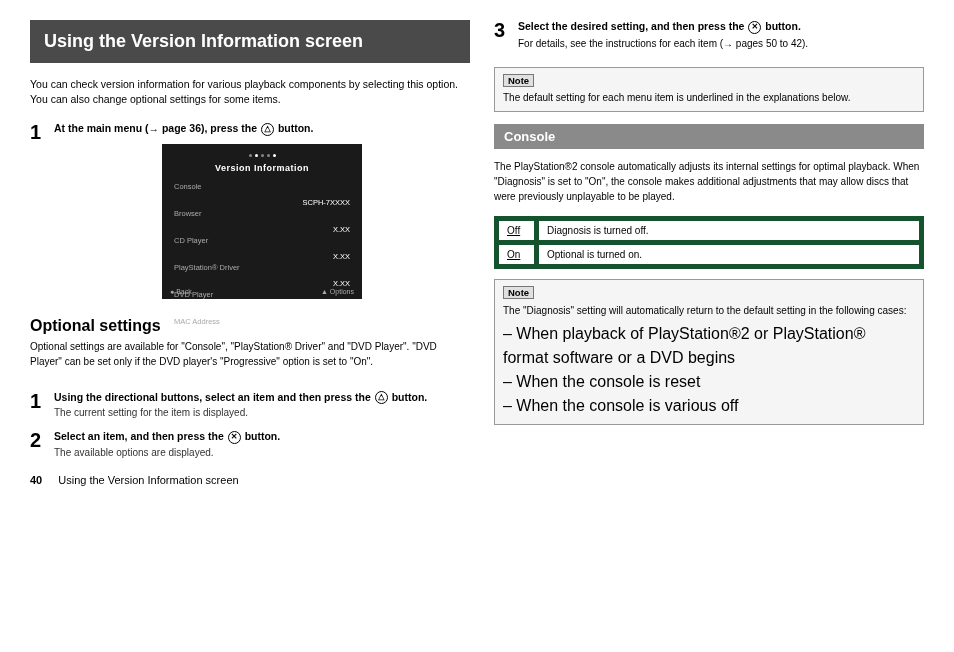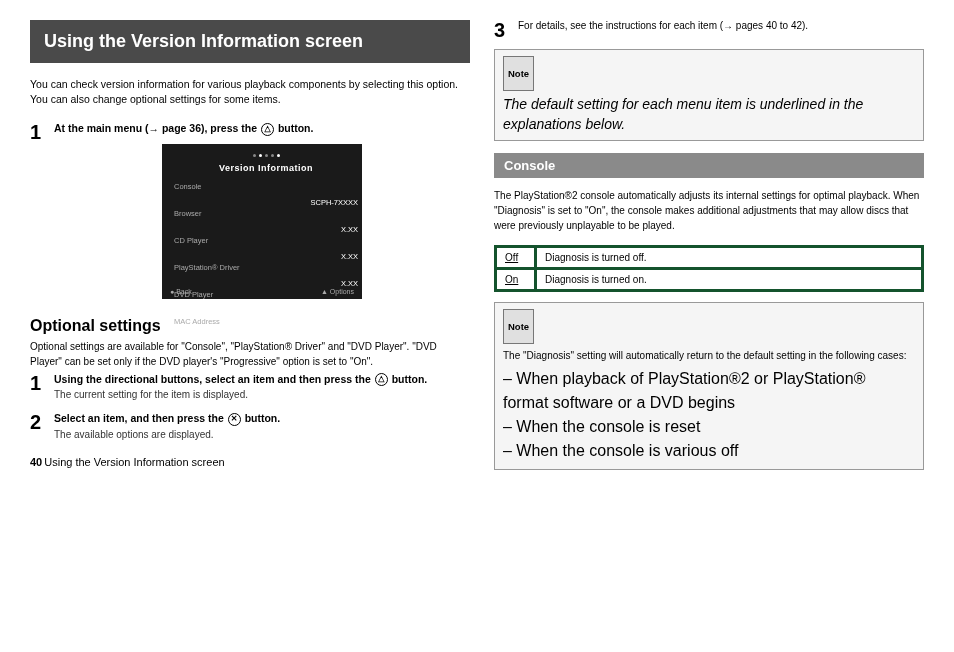--- a/index.html
+++ b/index.html
@@ -346,6 +346,9 @@
     <div class="step" style="margin-bottom:8px;">
       <div class="step-number">3</div>
       <div class="step-content">
+        <div class="step3-heading">
+          <span>Select the desired setting, and then press the </span><span class="circle-btn">✕</span><span> button.</span>
+        </div>
         <div class="step3-sub">For details, see the instructions for each item (→ pages 40 to 42).</div>
       </div>
     </div>

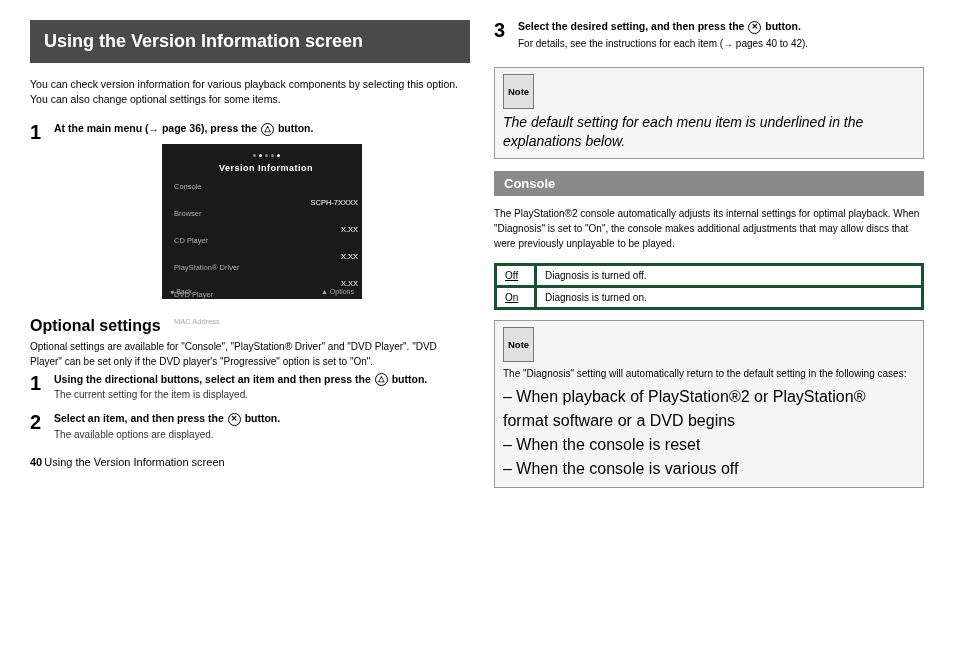--- a/index.html
+++ b/index.html
@@ -349,7 +349,7 @@
         <div class="step3-heading">
           <span>Select the desired setting, and then press the </span><span class="circle-btn">✕</span><span> button.</span>
         </div>
-        <div class="step3-sub">For details, see the instructions for each item (→ pages 40 to 42).</div>
+        <div class="step3-sub">For details, see the instructions for each item (→ pages 50 to 42).</div>
       </div>
     </div>
 

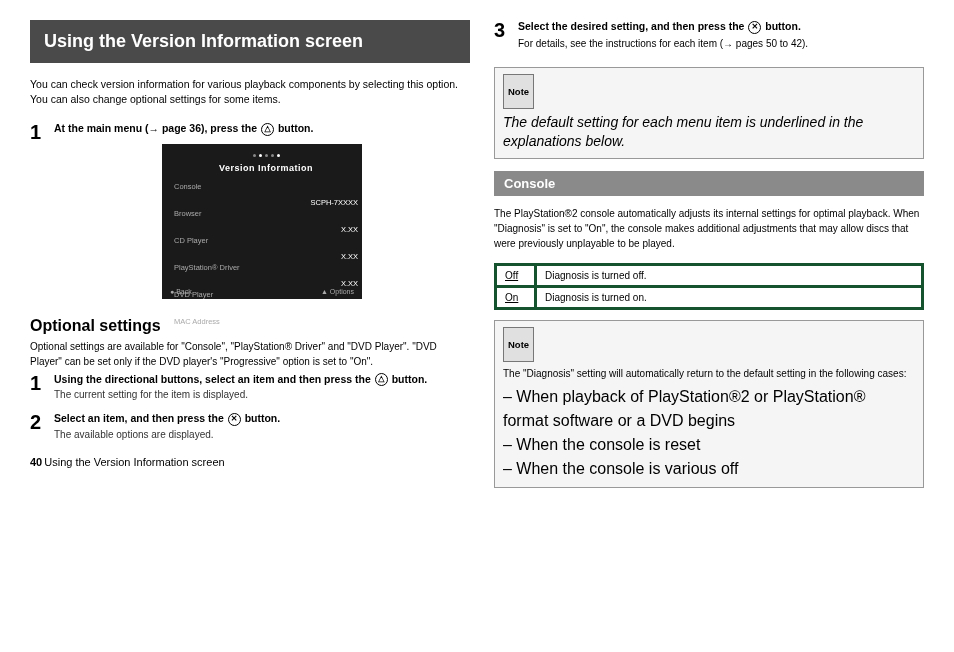--- a/index.html
+++ b/index.html
@@ -178,7 +178,7 @@
       font-weight: bold;
       border: 1px solid #777;
       display: inline-block;
-      padding: 11px 4px;
+      padding: 0 4px;
       margin-bottom: 4px;
       background: #e0e0e0;
     }

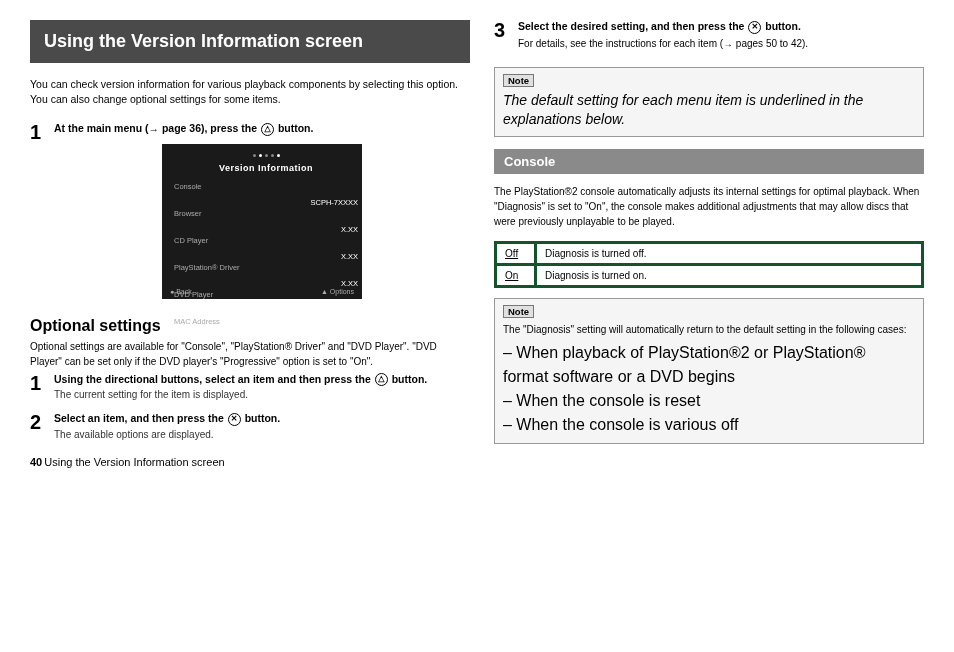--- a/index.html
+++ b/index.html
@@ -183,9 +183,8 @@
       background: #e0e0e0;
     }
     .note-text {
-      font-size: 14px;
+      font-size: 10px;
       line-height: 1.4;
-      font-style: italic;
     }
     .console-title-bar {
       background: #8a8a8a;

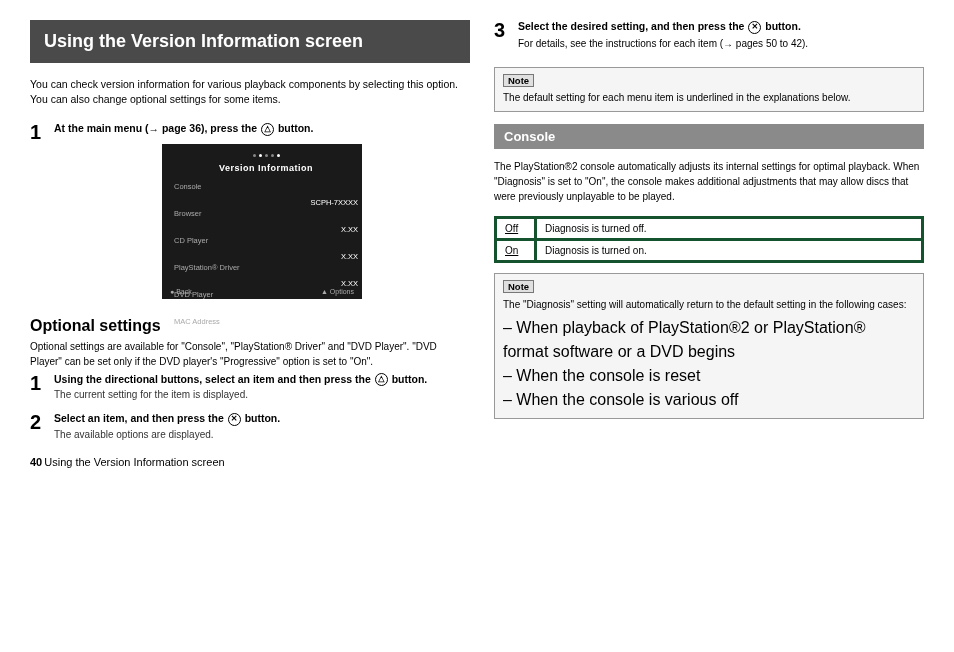--- a/index.html
+++ b/index.html
@@ -91,7 +91,7 @@
       width: 100%;
       height: 100%;
       position: relative;
-      padding: 10px 0 20px 8px;
+      padding: 10px 8px 20px 8px;
     }
     .screenshot-title {
       text-align: center;

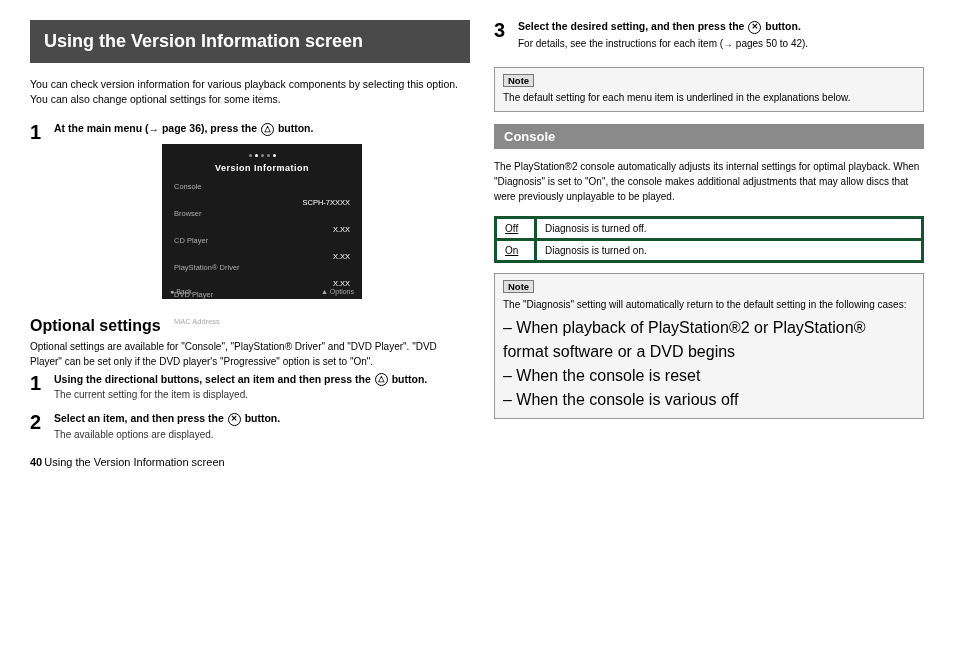--- a/index.html
+++ b/index.html
@@ -211,7 +211,7 @@
       font-size: 10px;
     }
     .diag-table td {
-      border: 3px solid #14532d;
+      border: 5px solid #14532d;
       padding: 4px 8px;
       vertical-align: top;
     }

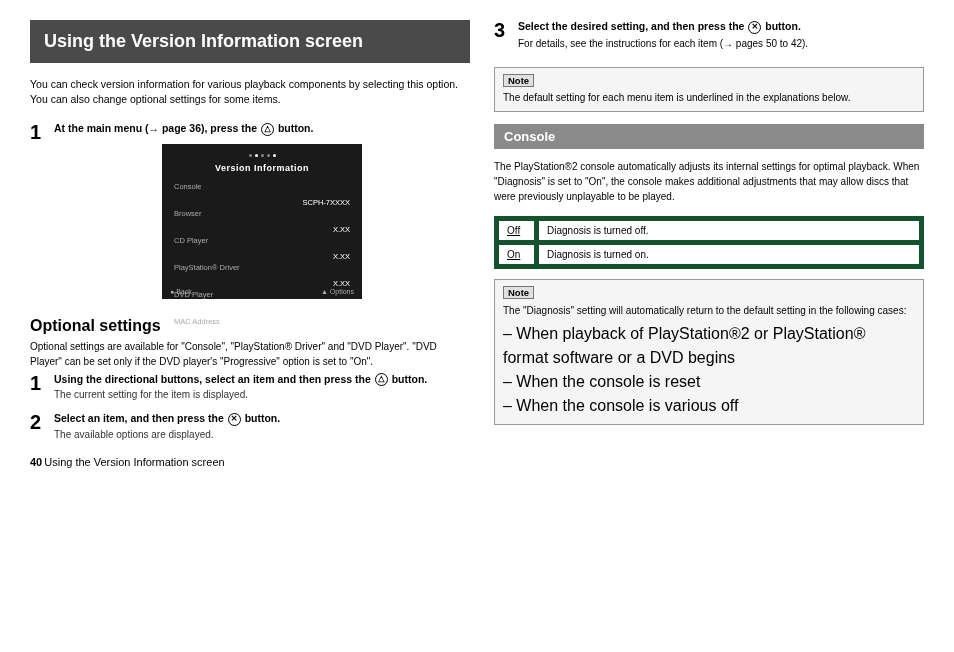--- a/index.html
+++ b/index.html
@@ -368,7 +368,7 @@
         </tr>
         <tr>
           <td>On</td>
-          <td>Diagnosis is turned on.</td>
+          <td>Optional is turned on.</td>
         </tr>
       </tbody>
     </table>

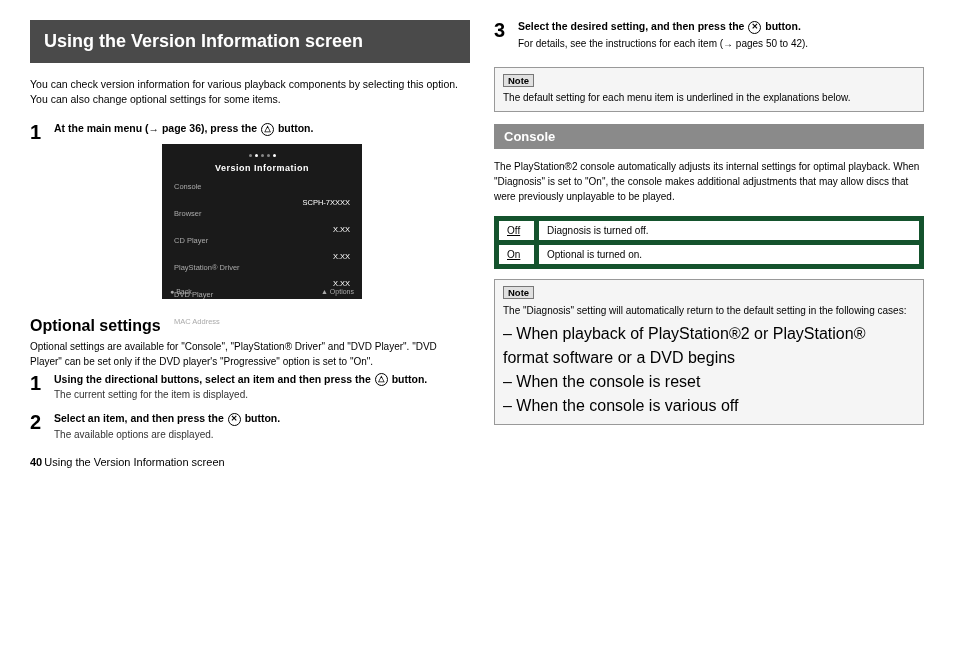--- a/index.html
+++ b/index.html
@@ -149,7 +149,7 @@
     .optional-text {
       font-size: 10px;
       line-height: 1.5;
-      margin-bottom: 4px;
+      margin-bottom: 22px;
     }
     .page-num {
       font-weight: bold;

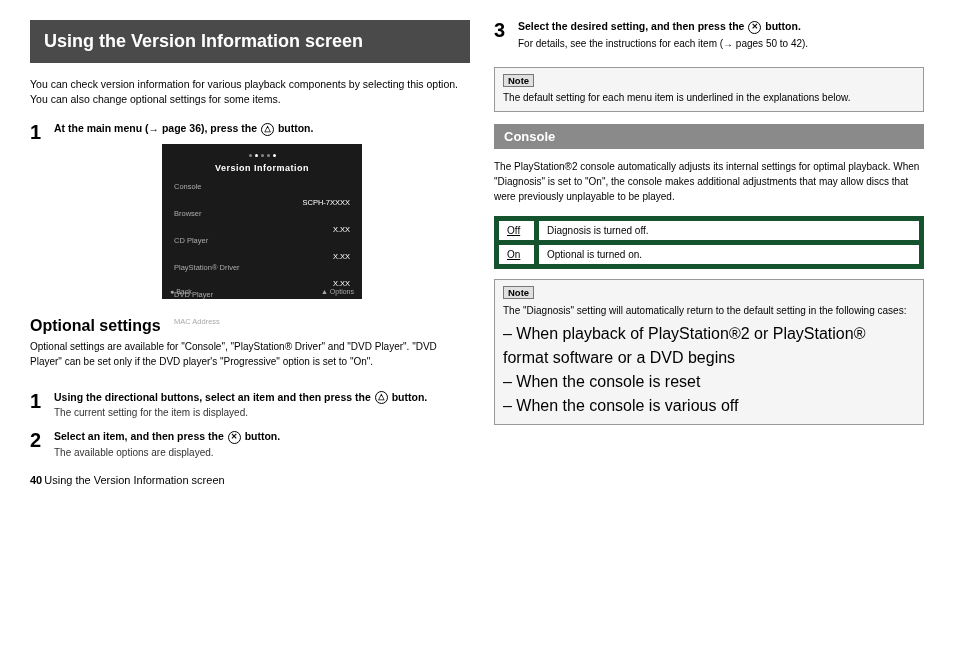--- a/index.html
+++ b/index.html
@@ -244,7 +244,7 @@
       margin-top: 12px;
       display: flex;
       align-items: center;
-      gap: 2px;
+      gap: 16px;
     }
   </style>
 </head>

